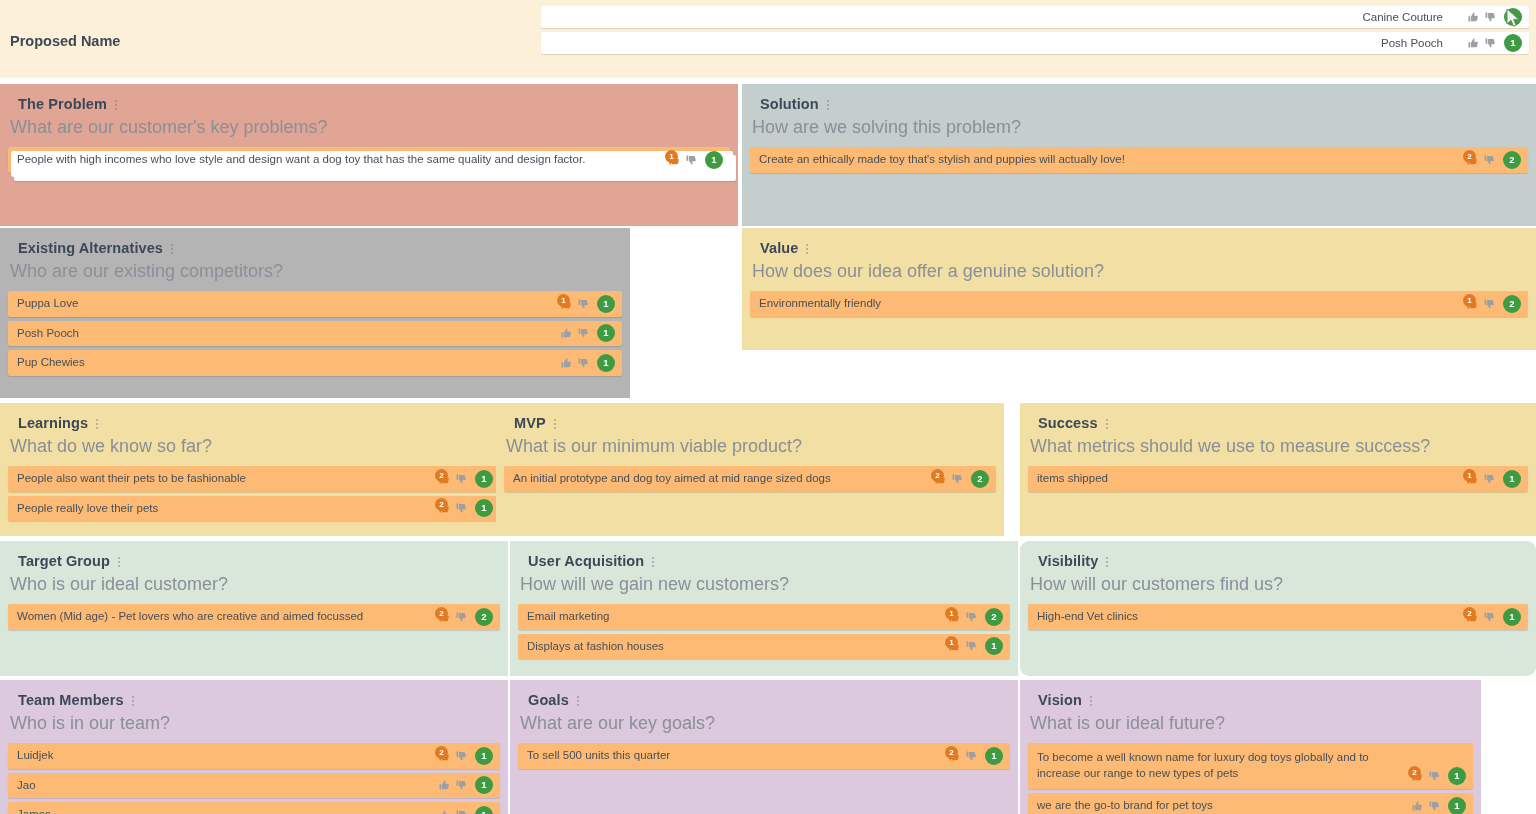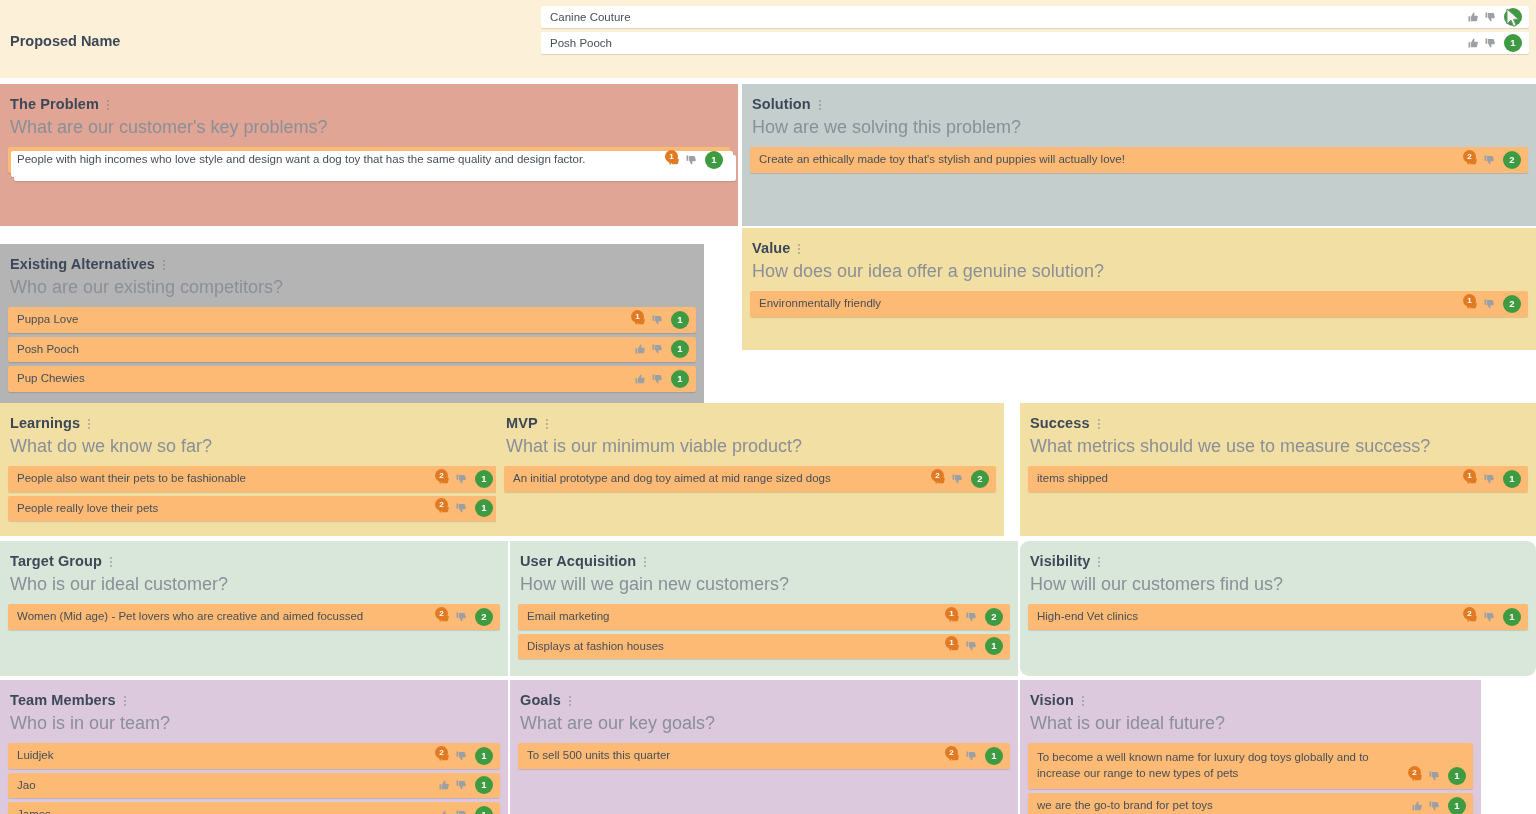--- a/index.html
+++ b/index.html
@@ -178,6 +178,7 @@
     color: #474f58;
     display: flex; align-items: center;
     box-shadow: 0 1px 1px rgba(0,0,0,.13);
+    justify-content: flex-end;
   }
 
   

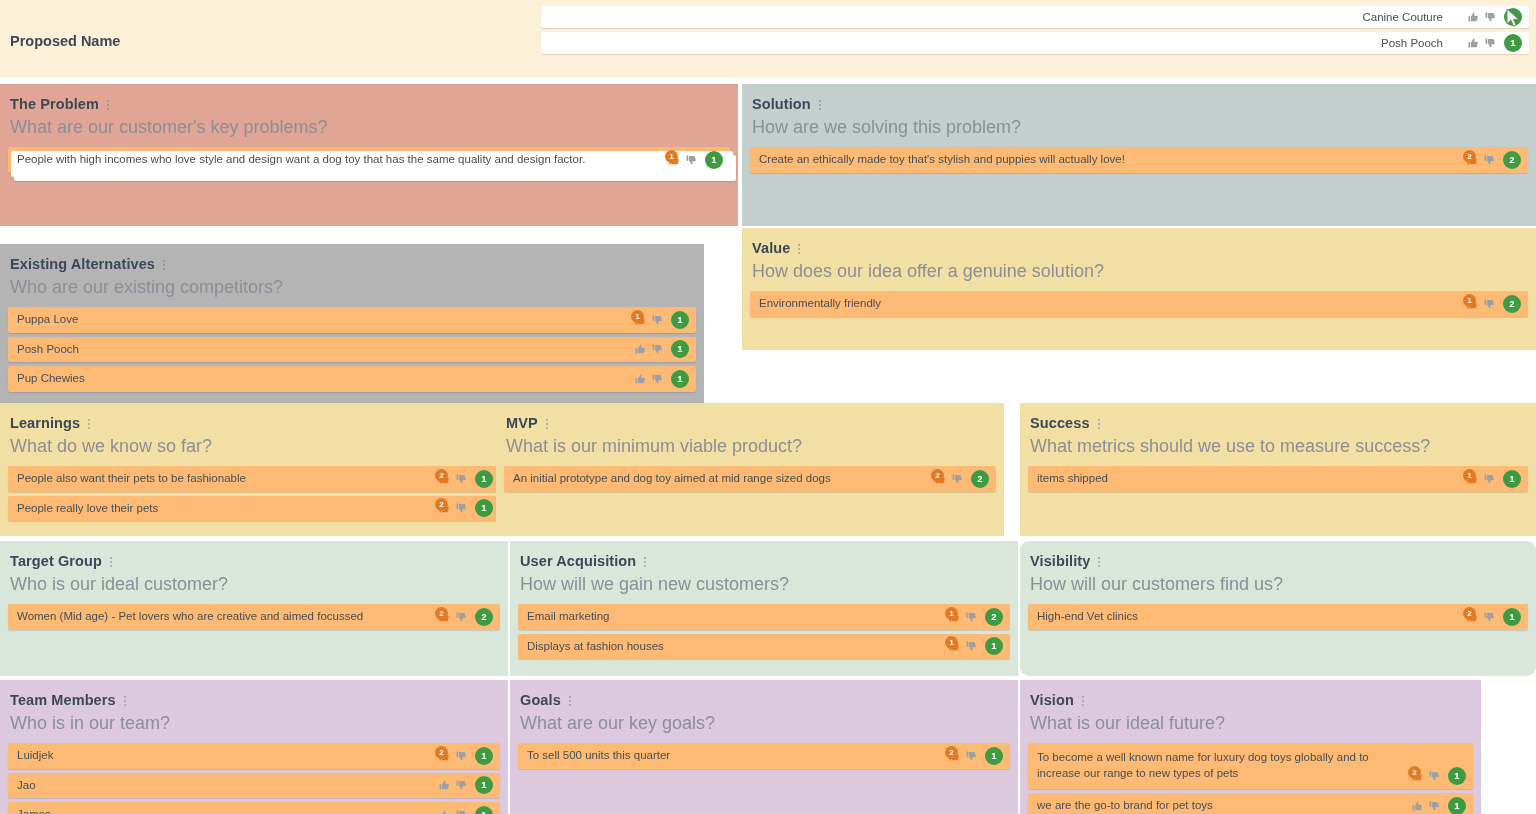--- a/index.html
+++ b/index.html
@@ -27,6 +27,7 @@
 
   .panel-head {
     padding: 0 2px 0 2px;
+    margin-left: 8px;
   }
 
   .panel-title {

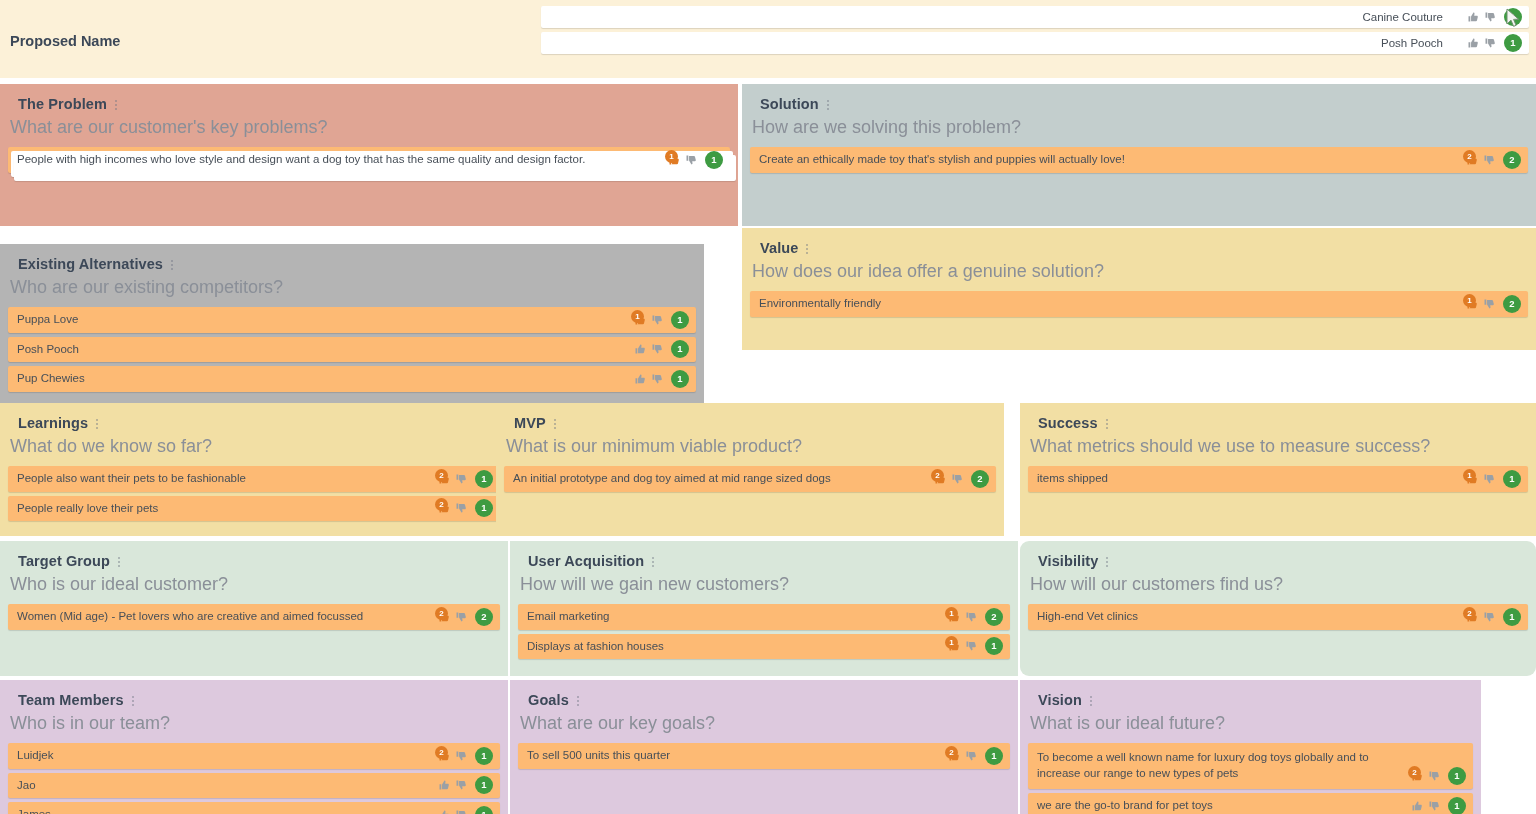--- a/index.html
+++ b/index.html
@@ -285,7 +285,7 @@
           </div>
         </div>
       </div>
-      <div class="panel bg-grey" style="left: 0px; top: 244px; width: 704px; height: 170px;">
+      <div class="panel bg-grey" style="left: 0px; top: 228px; width: 630px; height: 170px;">
         <div class="panel-head"><span class="panel-title">Existing Alternatives</span><span class="kebab"><i></i><i></i><i></i></span></div>
         <div class="panel-sub">Who are our existing competitors?</div>
         <div class="card">

